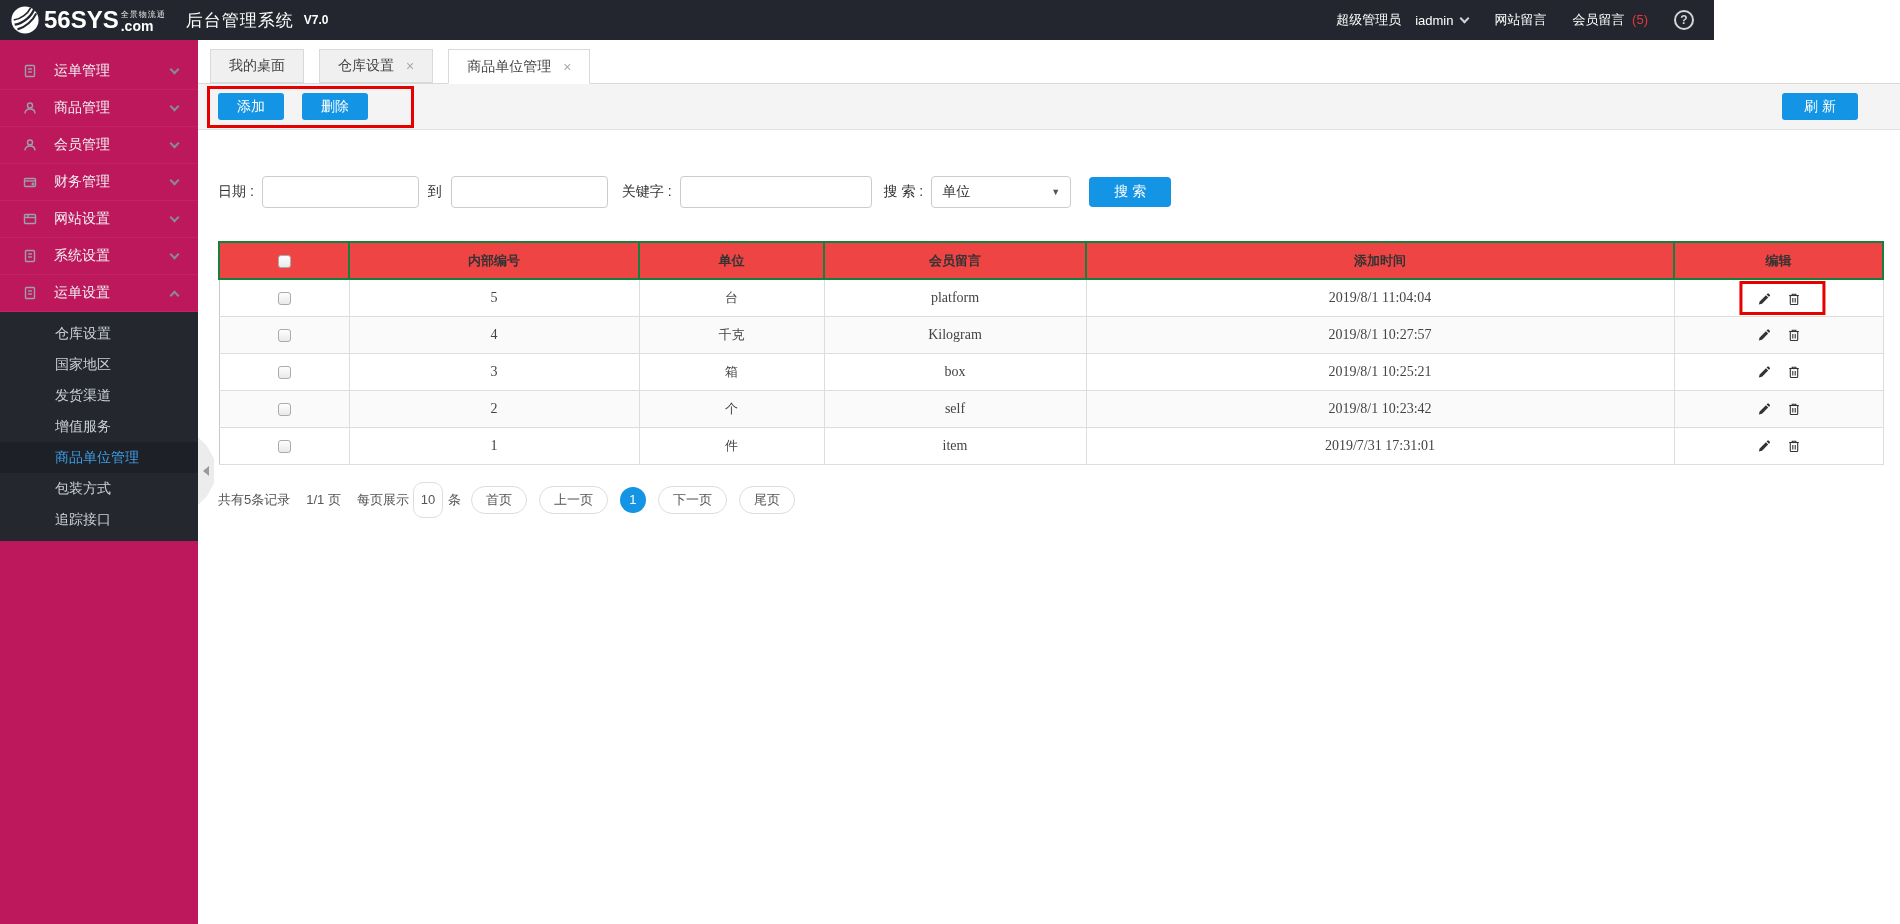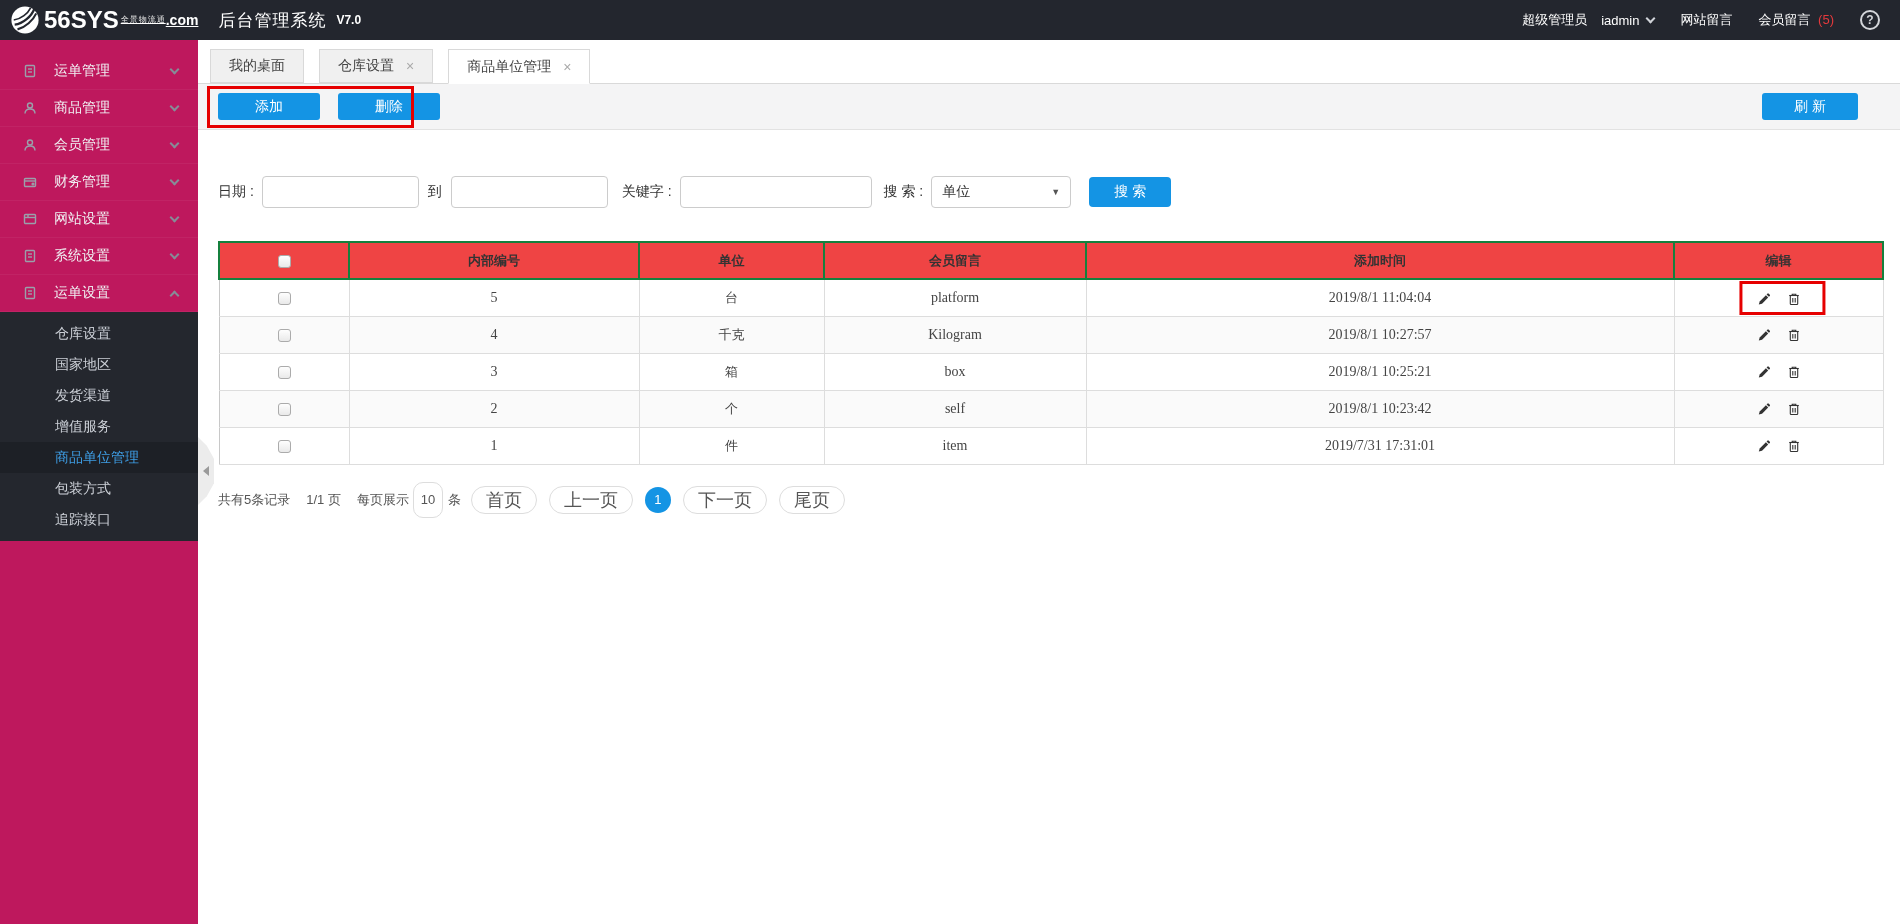--- a/index.html
+++ b/index.html
@@ -7,7 +7,7 @@
               font-family:"Liberation Sans", sans-serif; }
 
   
-  .topbar { position:absolute; left:0; top:0; width:1900px; height:40px;
+  .topbar { position:absolute; left:0; top:0; width:1714px; height:40px;
             background:#23262e; color:#fff; display:flex; align-items:center; z-index:30; }
   .logo-wrap { display:flex; align-items:center; margin-left:10px; }
   .logo-swirl { width:30px; height:30px; }

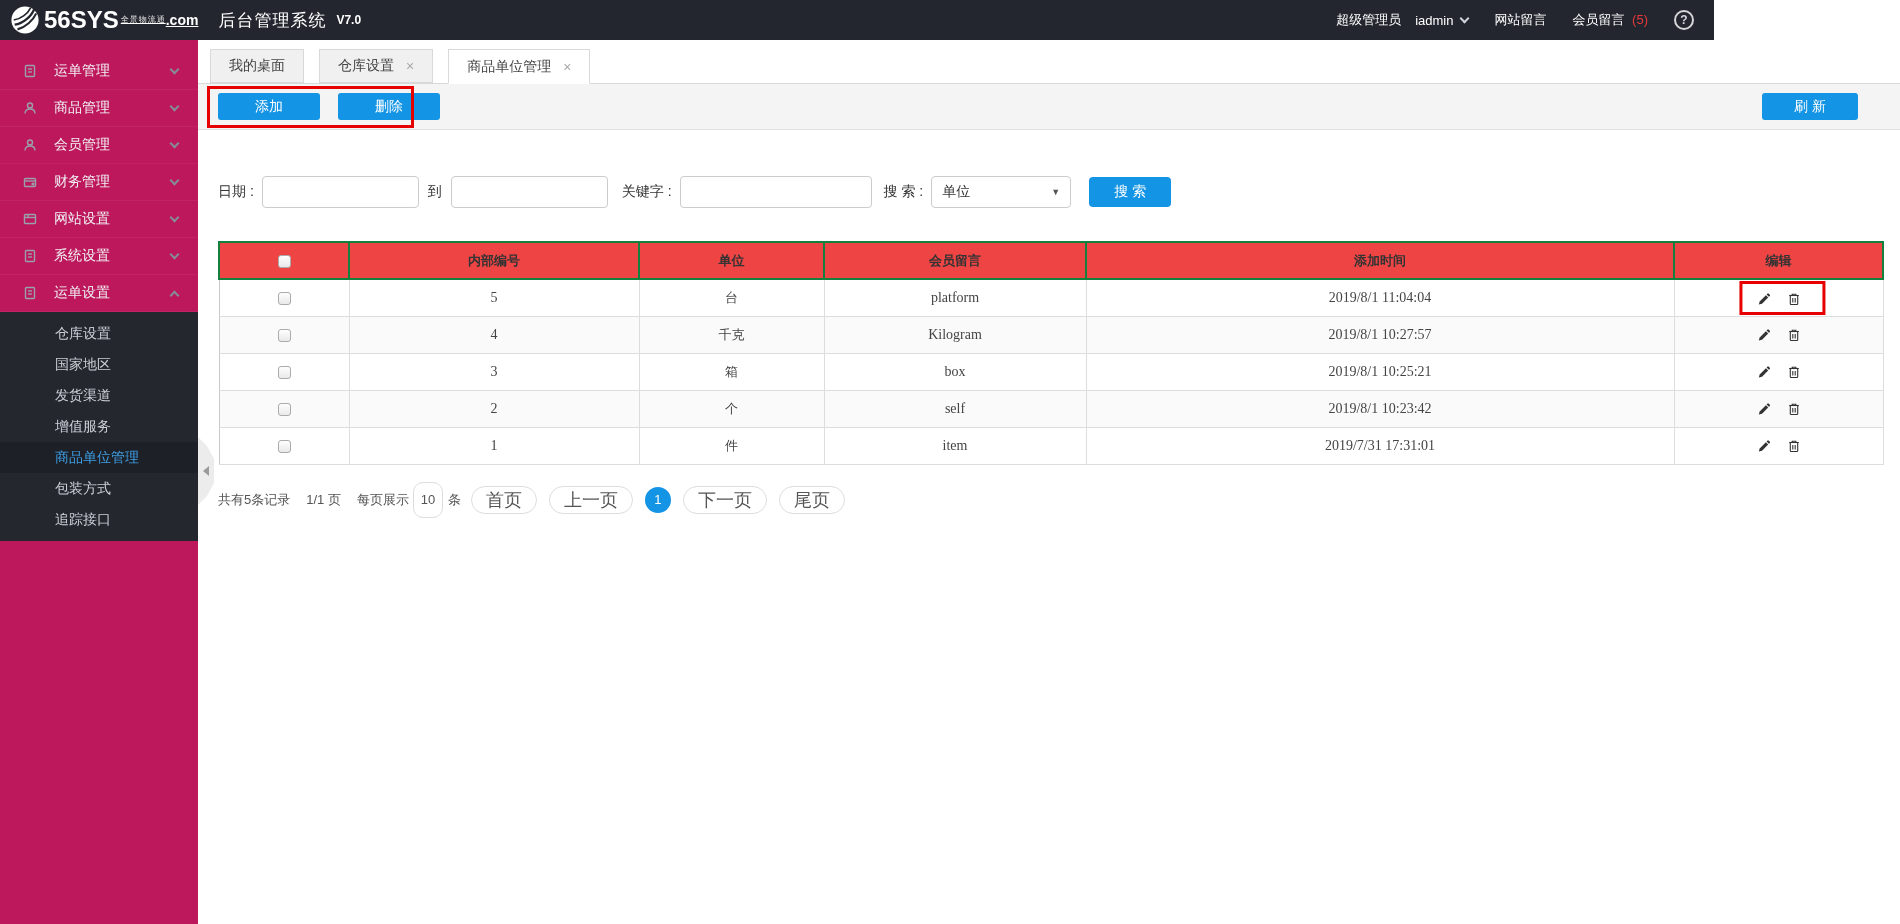--- a/index.html
+++ b/index.html
@@ -12,7 +12,7 @@
   .logo-wrap { display:flex; align-items:center; margin-left:10px; }
   .logo-swirl { width:30px; height:30px; }
   .logo-text { font-size:24px; font-weight:bold; letter-spacing:0; margin-left:4px; }
-  .logo-right { display:flex; flex-direction:row; justify-content:center; margin-left:2px;text-decoration:underline; }
+  .logo-right { display:flex; flex-direction:column; justify-content:center; margin-left:2px; }
   .logo-sub { font-size:8px; color:#e8e8e8; letter-spacing:1px; }
   .logo-com { font-size:14px; font-weight:bold; line-height:12px; }
   .app-title { font-size:17px; margin-left:20px; letter-spacing:1px; }

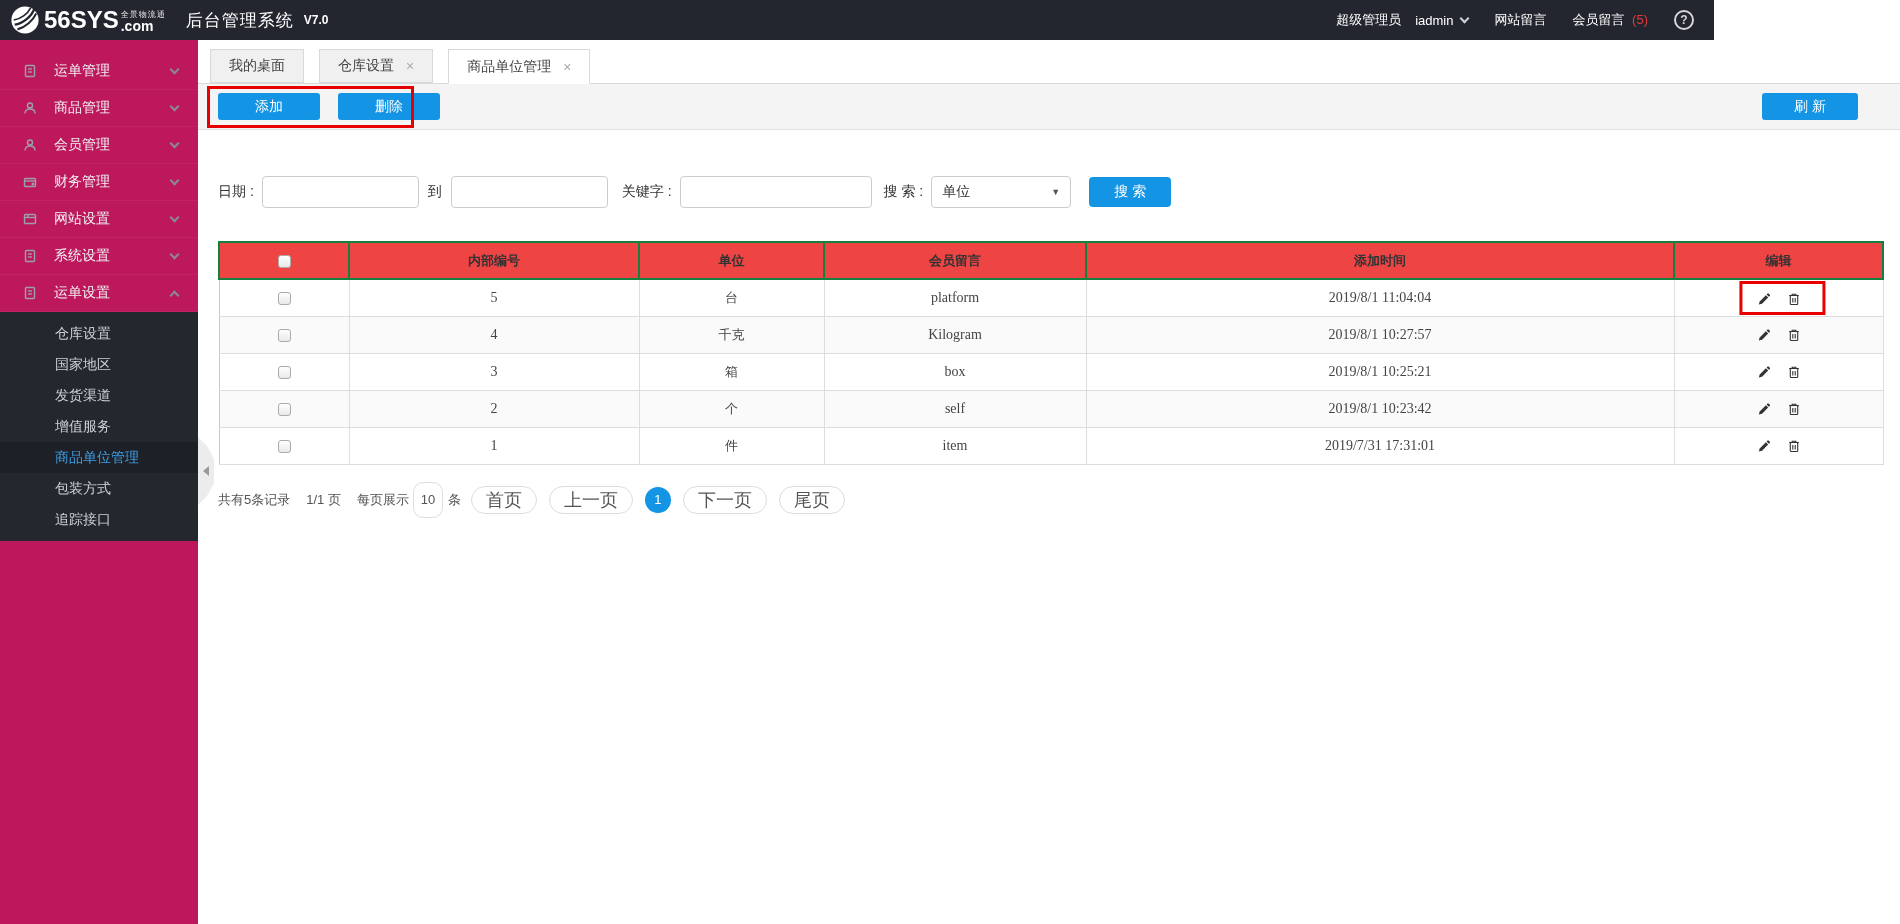--- a/index.html
+++ b/index.html
@@ -65,7 +65,7 @@
              display:flex; align-items:center; padding:0 20px; position:relative; }
   .btn-blue { background:#1494e4; color:#fff; border:none; border-radius:3px;
               font-size:14px; height:27px; cursor:pointer; font-family:inherit; }
-  .btn-add, .btn-del { width:102px; }
+  .btn-add, .btn-del { width:66px; }
   .btn-del { margin-left:18px; }
   .btn-refresh { width:96px; margin-left:auto; margin-right:22px;text-align:center; }
   .anno-box-toolbar { position:absolute; left:9px; top:2px; width:207px; height:42px;

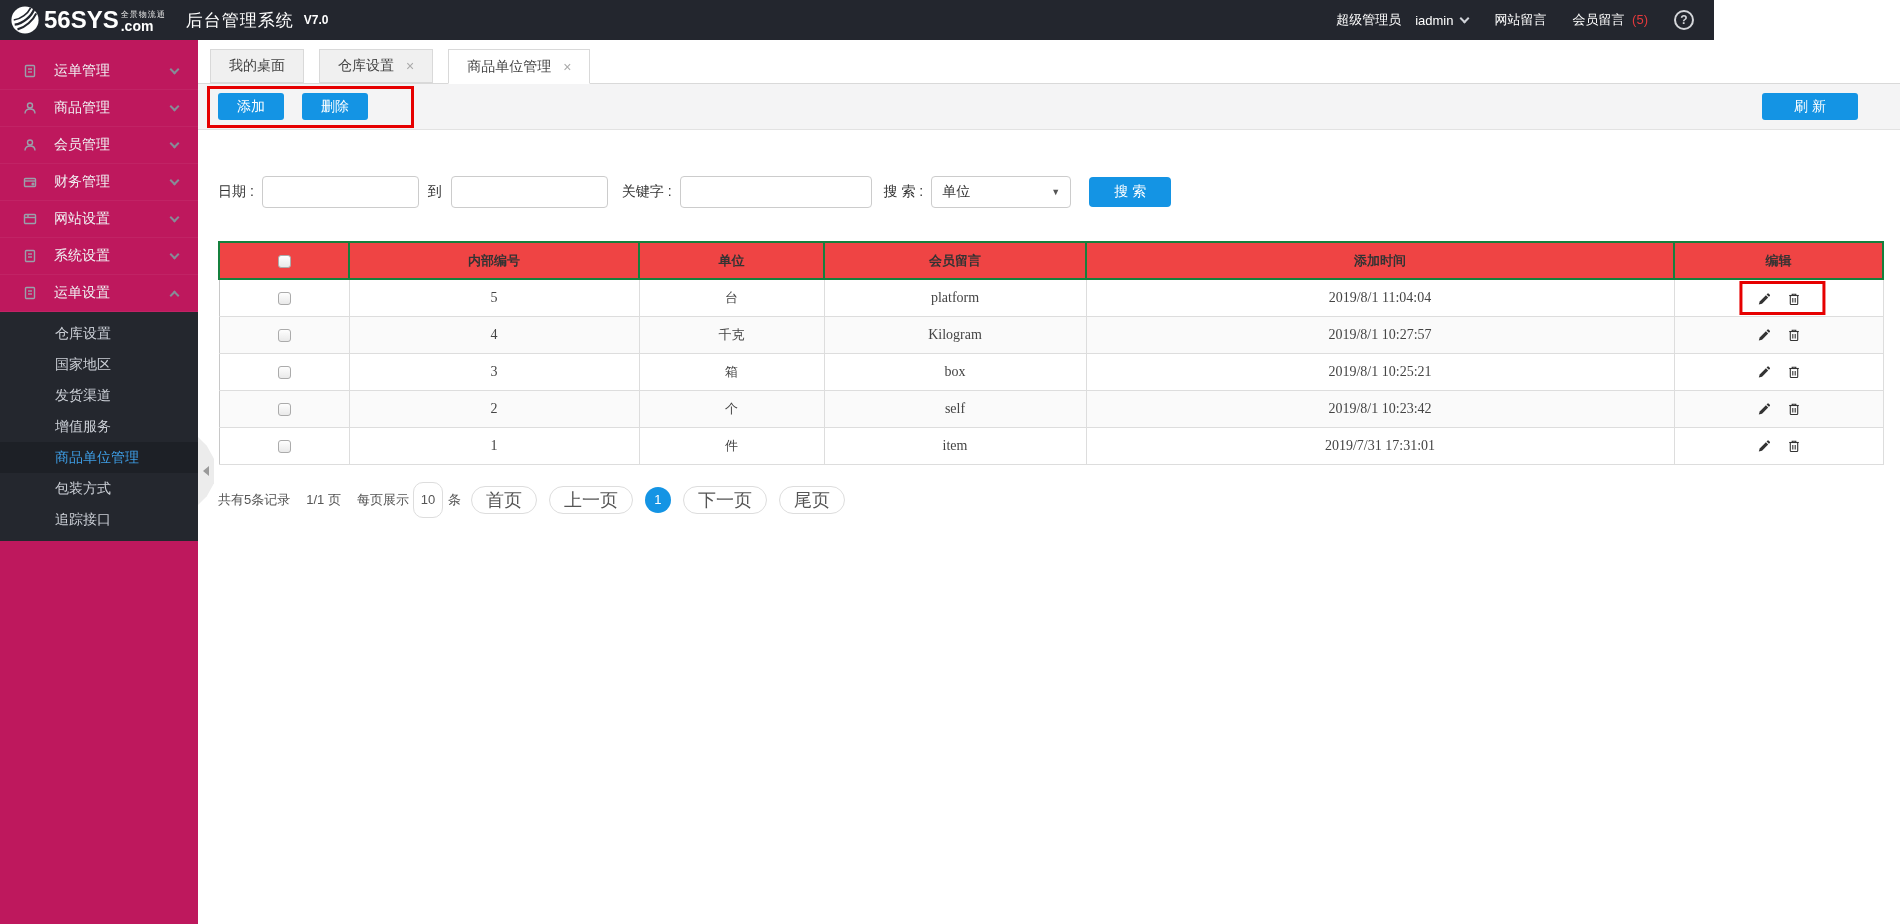--- a/index.html
+++ b/index.html
@@ -67,7 +67,7 @@
               font-size:14px; height:27px; cursor:pointer; font-family:inherit; }
   .btn-add, .btn-del { width:66px; }
   .btn-del { margin-left:18px; }
-  .btn-refresh { width:96px; margin-left:auto; margin-right:22px;text-align:center; }
+  .btn-refresh { width:76px; margin-left:auto; margin-right:22px;text-align:center; }
   .anno-box-toolbar { position:absolute; left:9px; top:2px; width:207px; height:42px;
                       border:3px solid #e60000; pointer-events:none; z-index:8; }
 

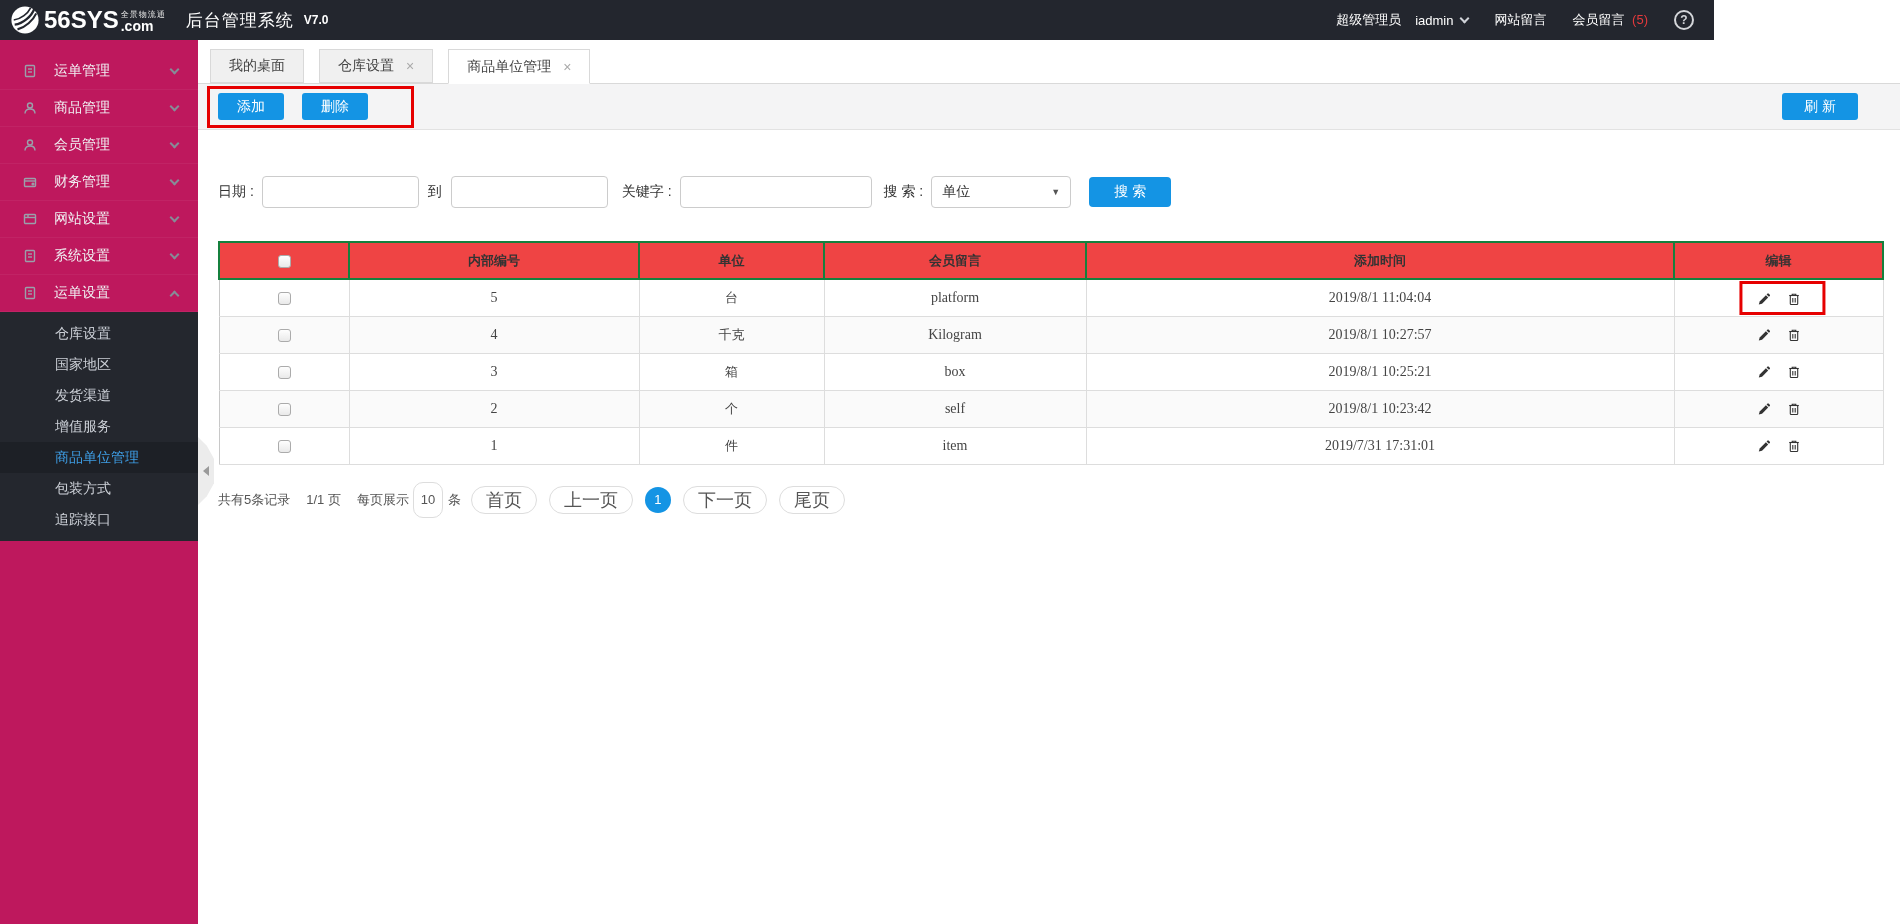--- a/index.html
+++ b/index.html
@@ -112,7 +112,7 @@
   .pg-input { width:30px; height:36px; border:1px solid #ddd; border-radius:10px;
               text-align:center; font-size:13px; color:#555; margin:0 5px 0 4px; font-family:inherit; }
   .pill { height:28px; line-height:26px; padding:0 14px; border:1px solid #ddd; border-radius:15px;
-          background:#fff; color:#555; font-size:18px; cursor:pointer; margin-left:12px;
+          background:#fff; color:#555; font-size:13px; cursor:pointer; margin-left:12px;
           font-family:inherit; }
   .pill.first { margin-left:10px; }
   .pg-current { width:26px; height:26px; border-radius:50%; background:#1494e4; color:#fff;

